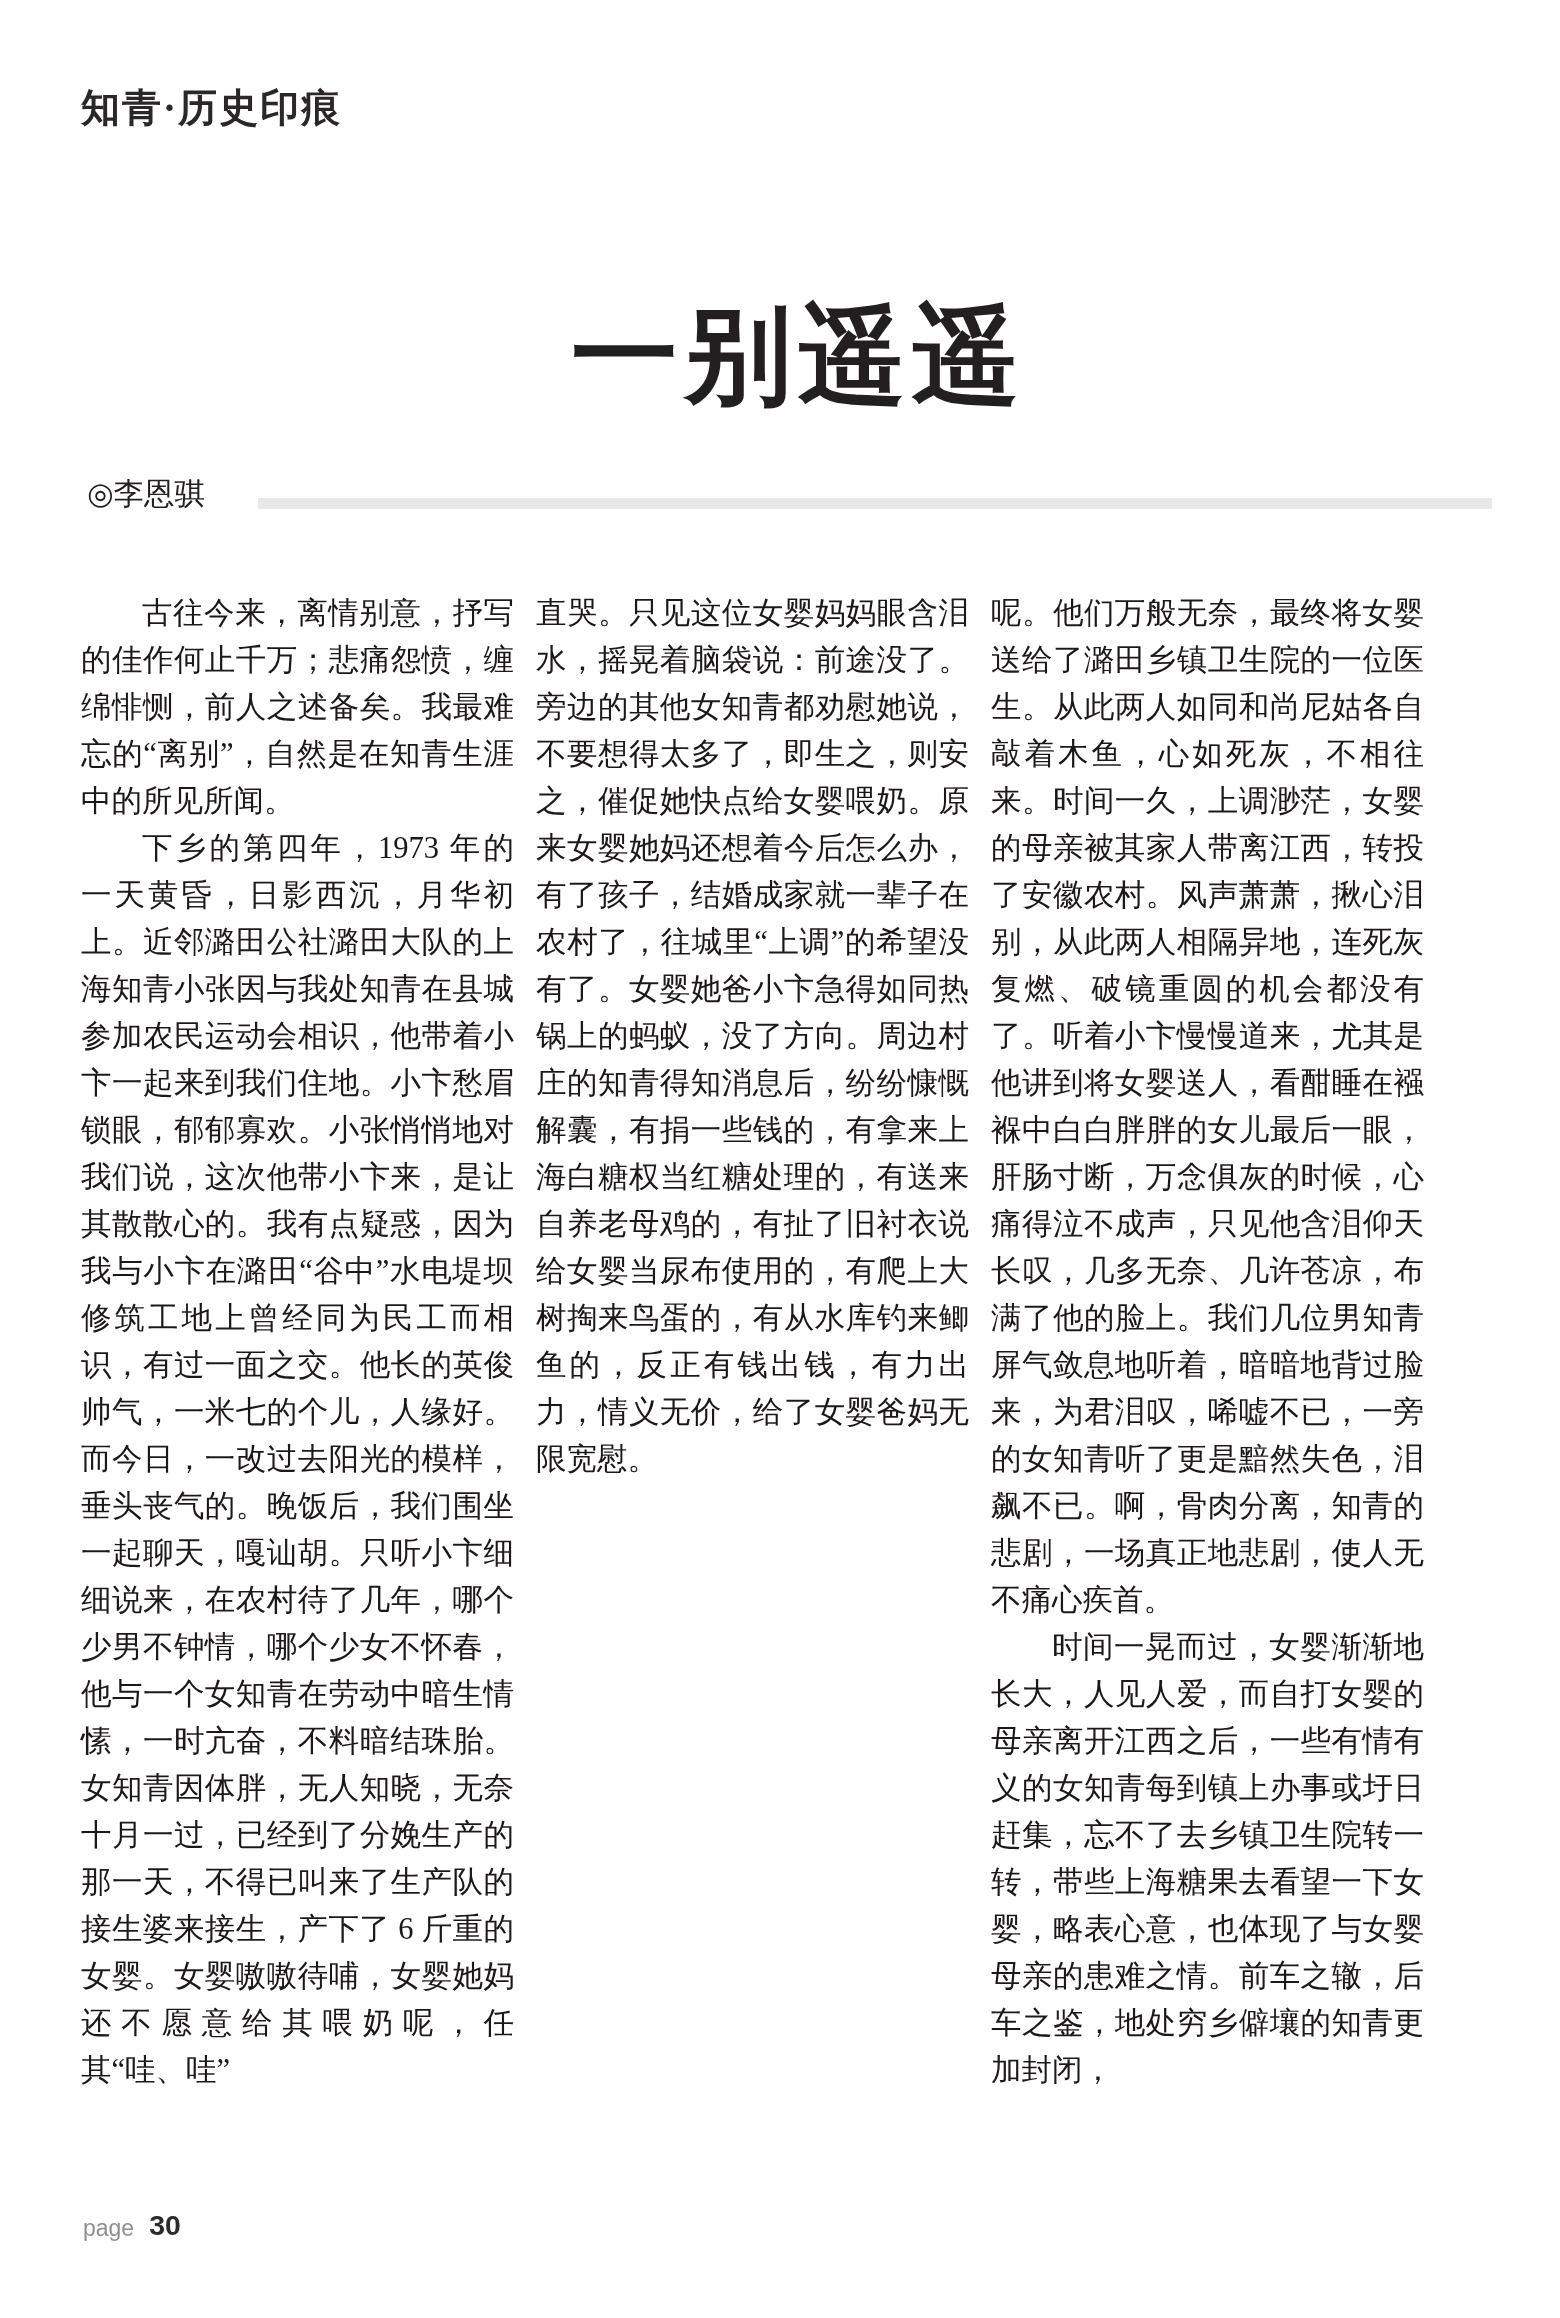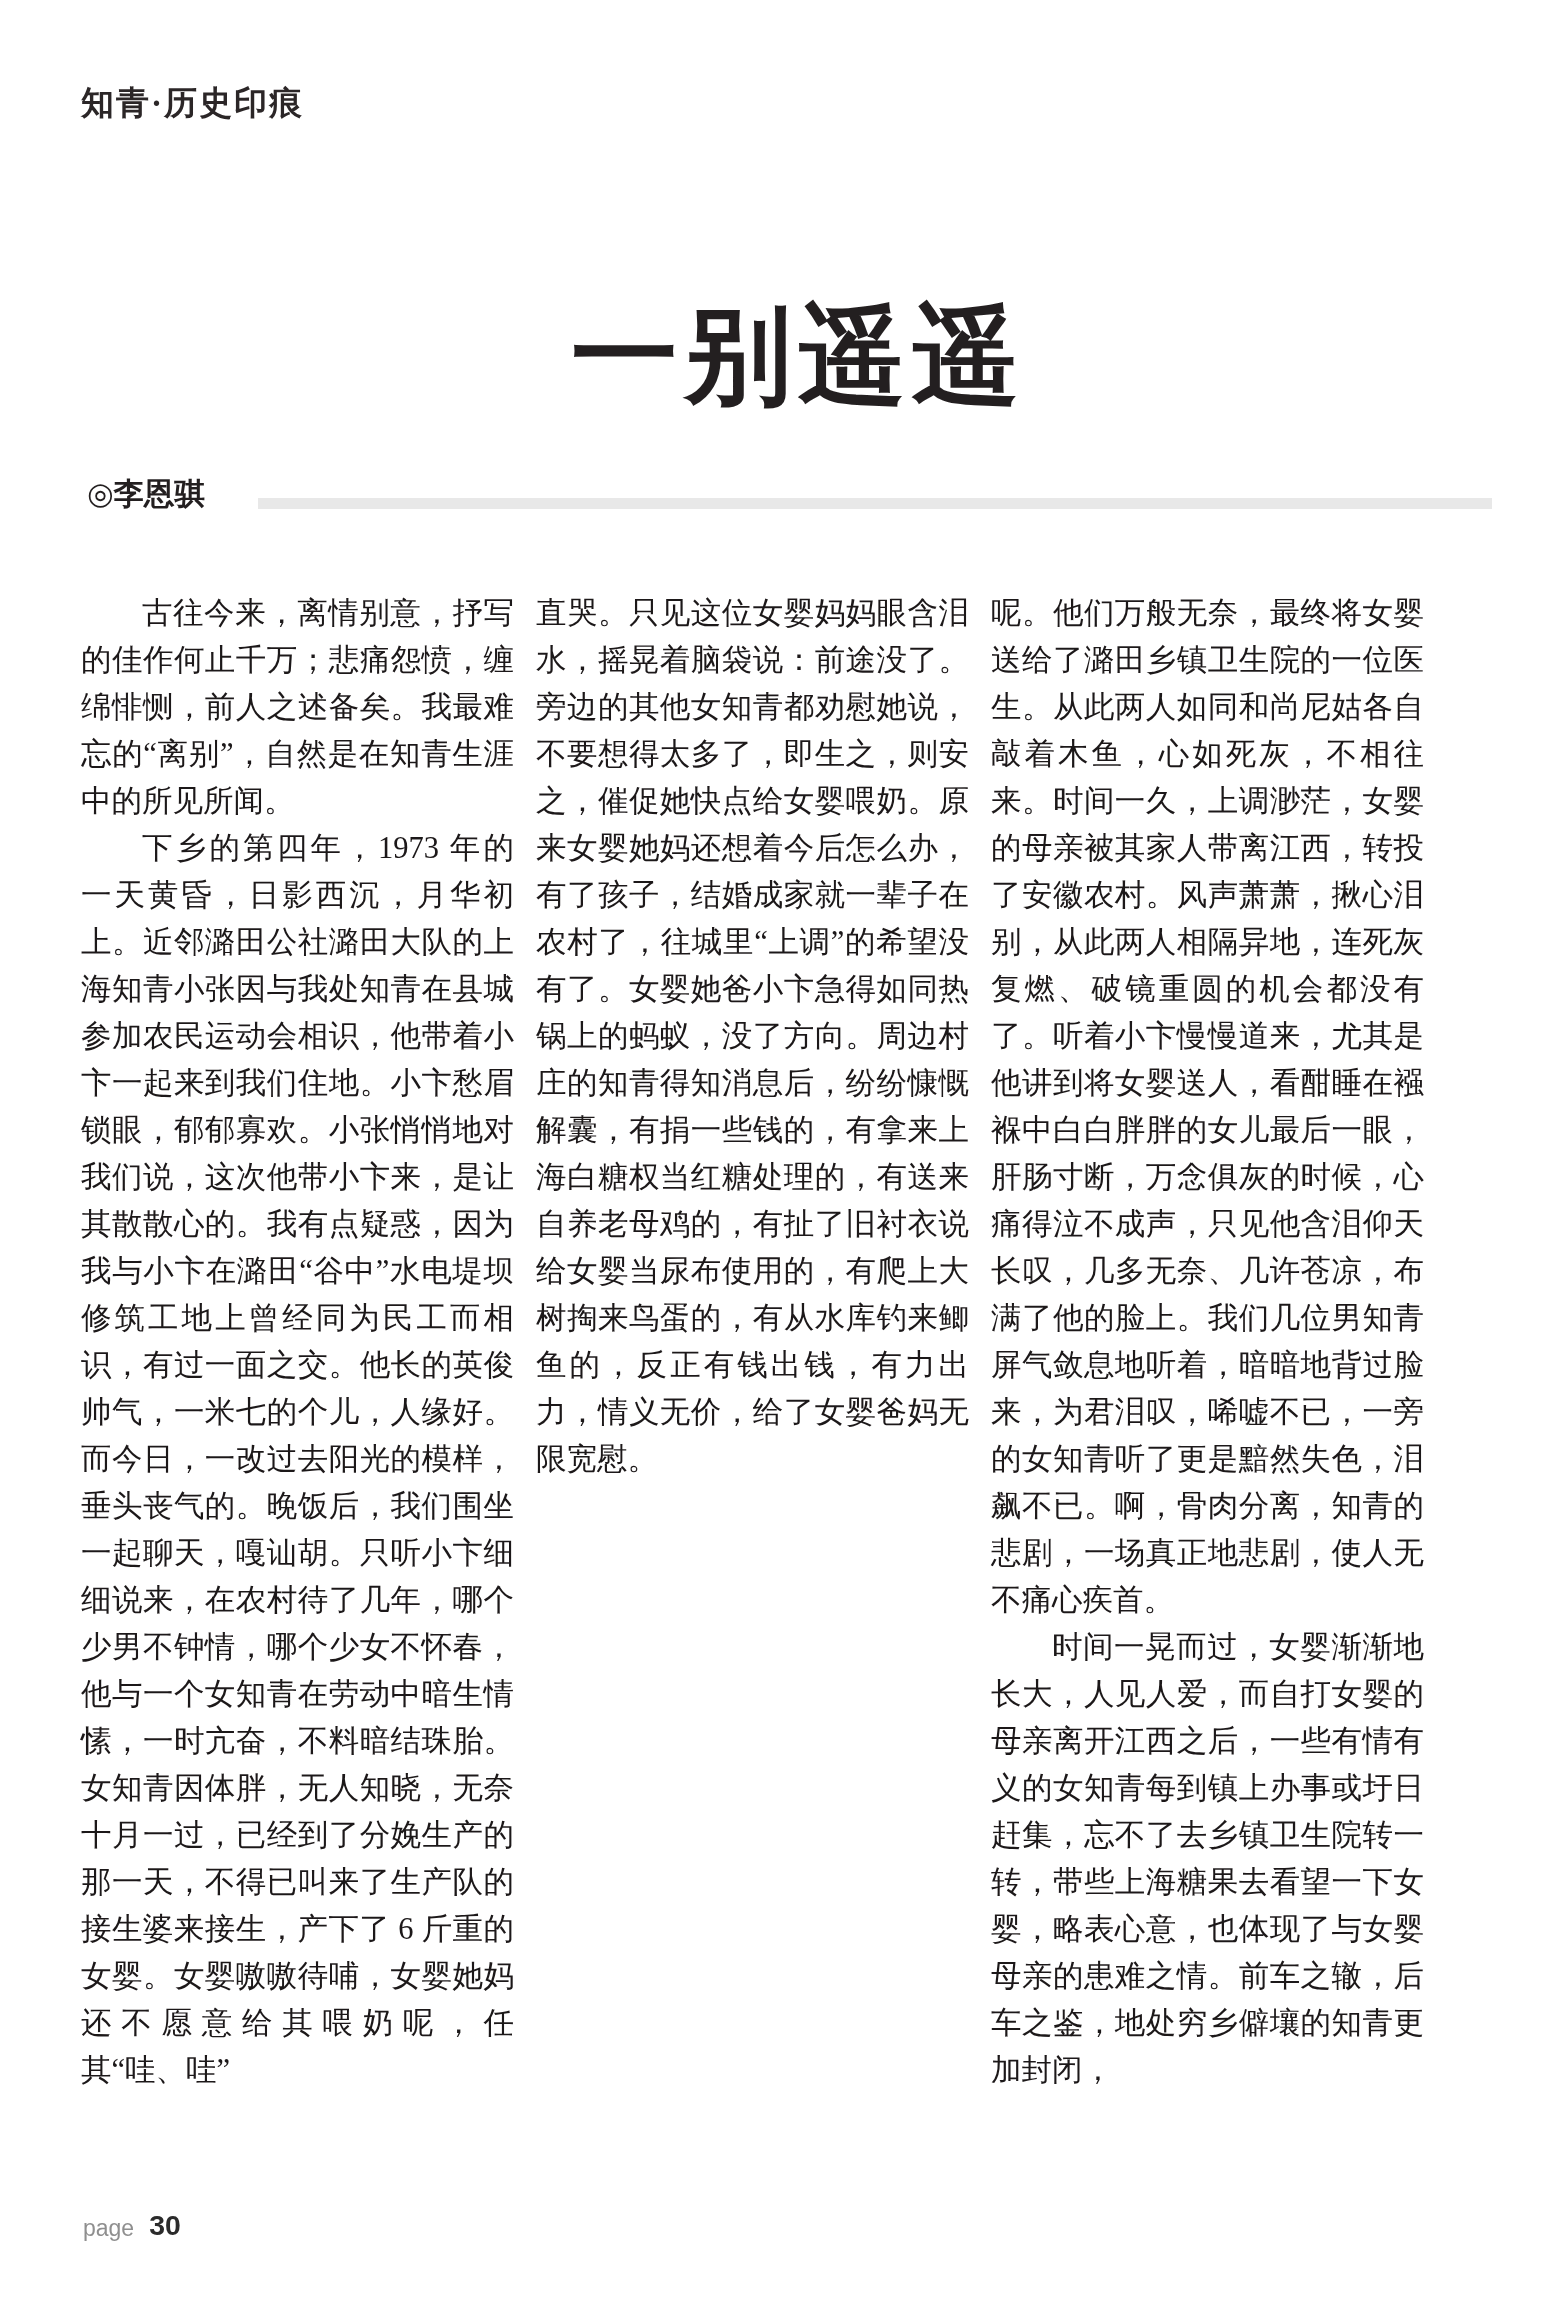--- a/index.html
+++ b/index.html
@@ -20,7 +20,7 @@
     position: absolute;
     left: 81px;
     top: 81px;
-    font-size: 33px;
+    font-size: 39px;
     font-weight: bold;
     letter-spacing: 2px;
     color: #2b2627;

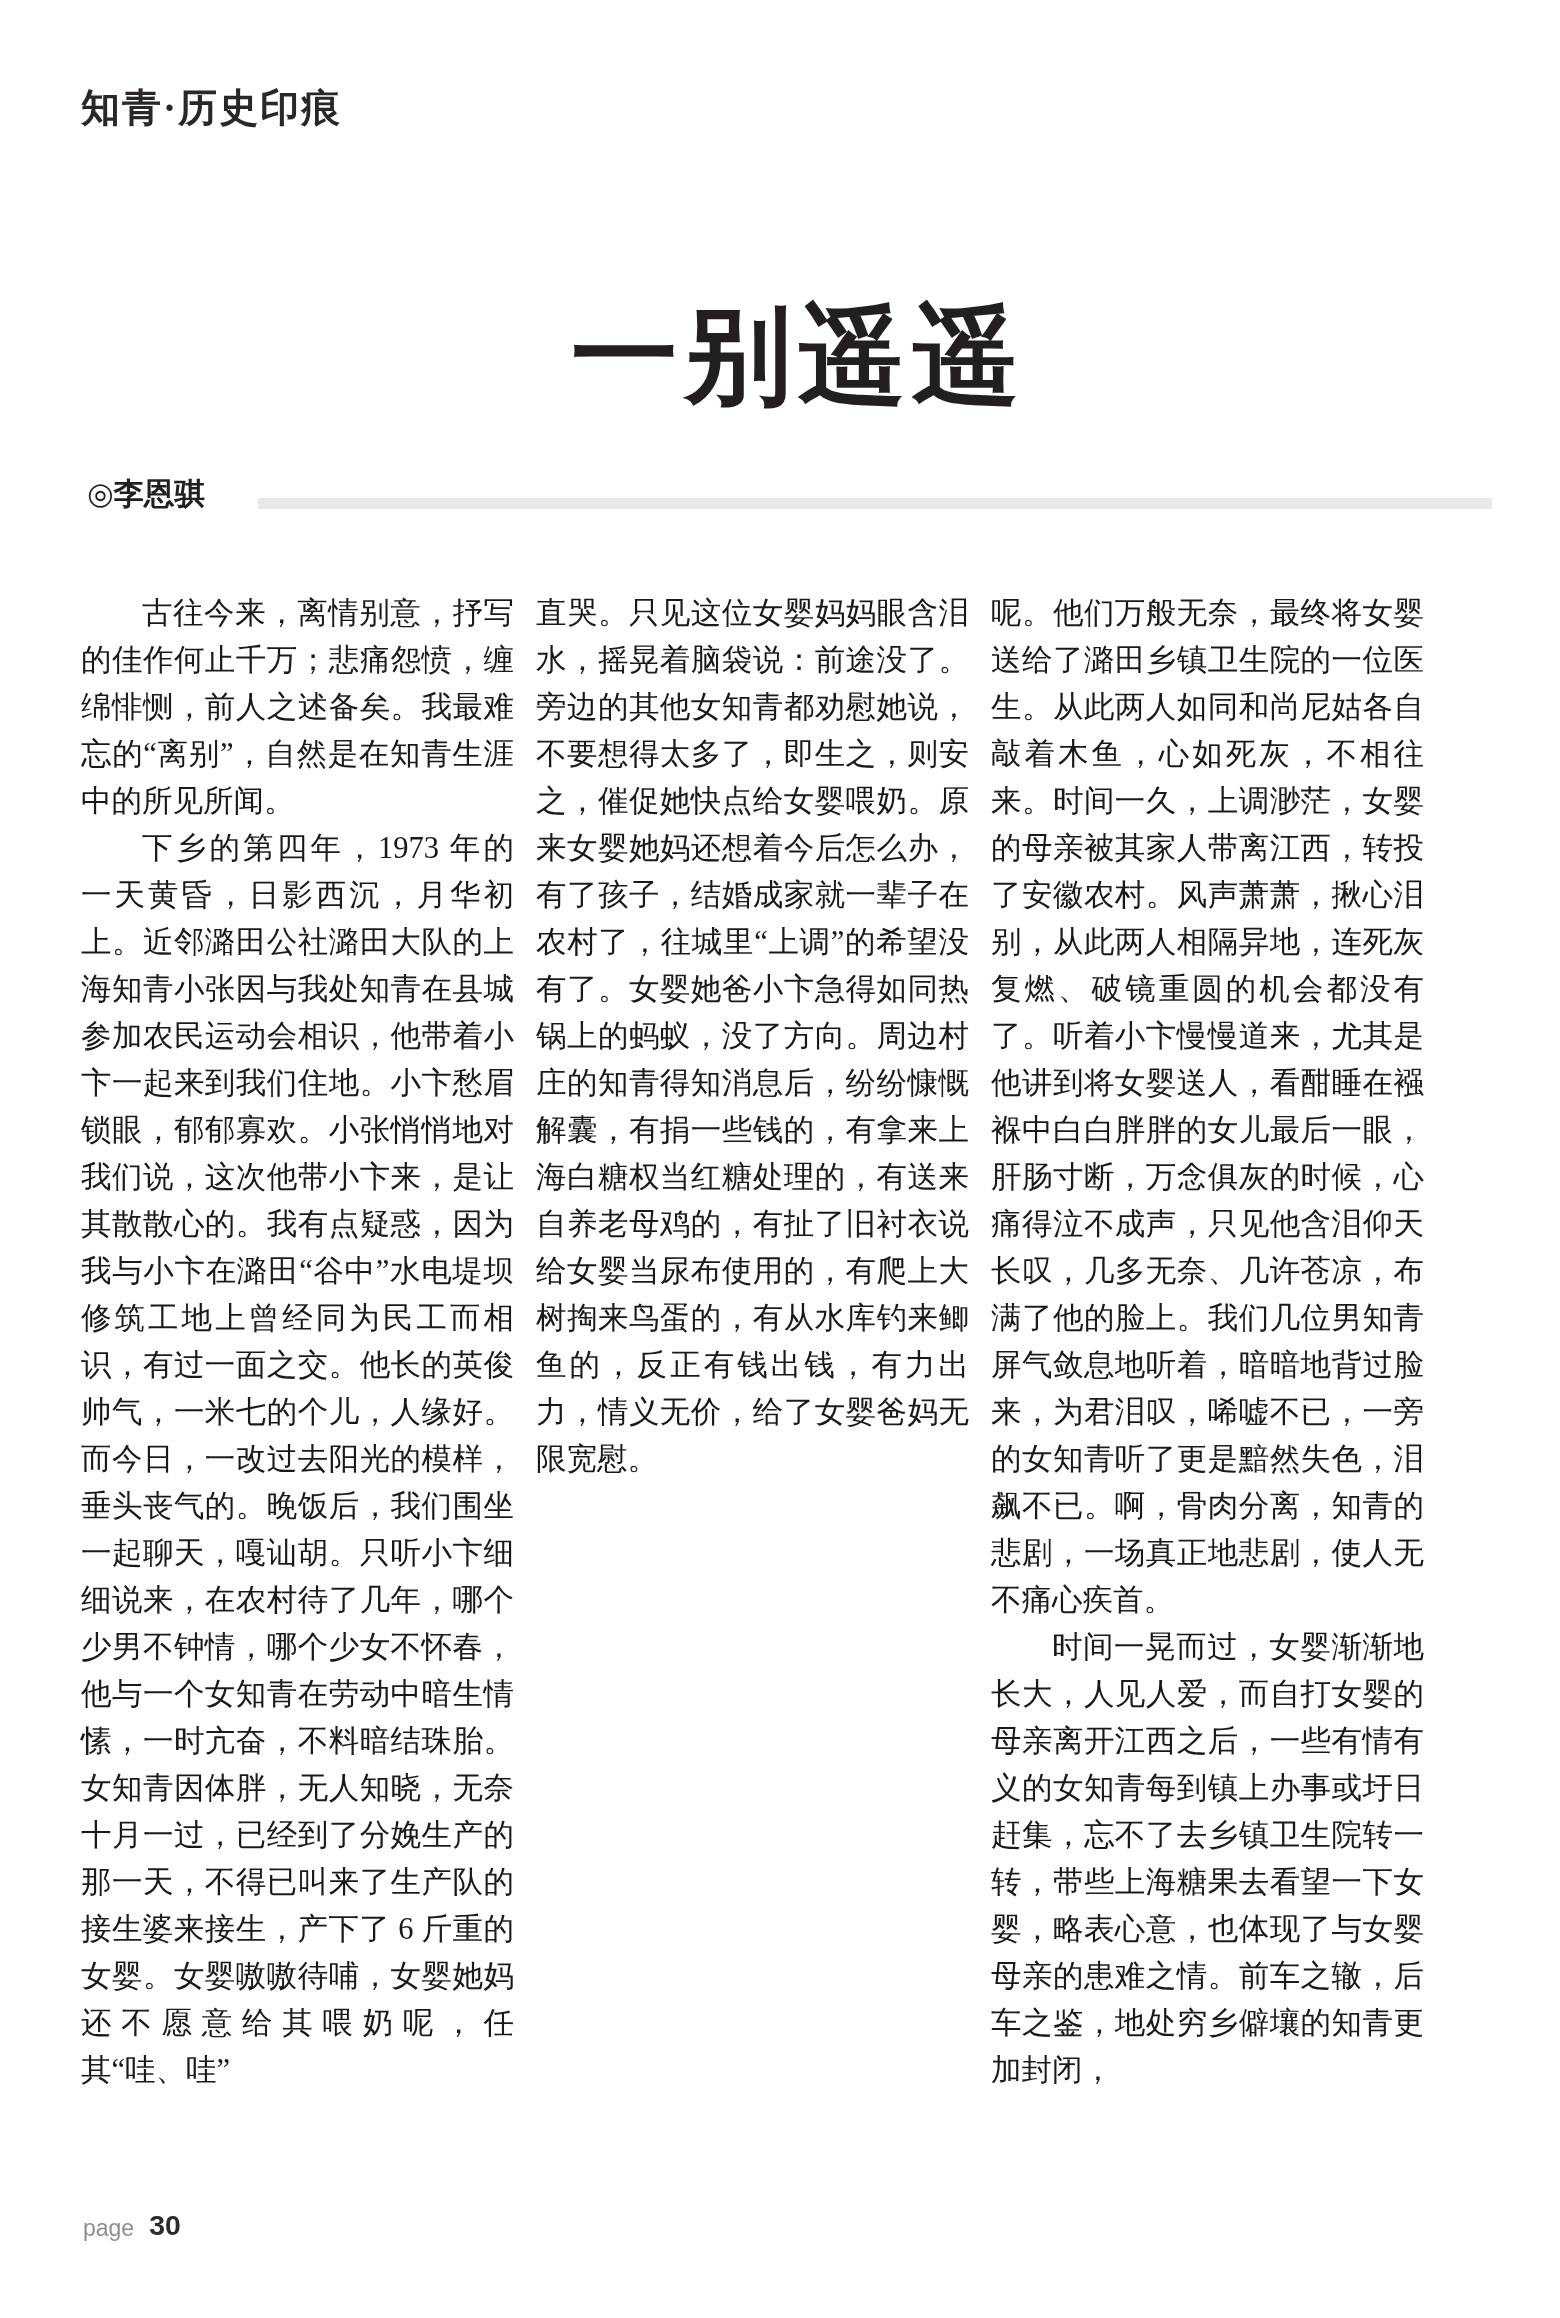--- a/index.html
+++ b/index.html
@@ -52,7 +52,7 @@
     top: 0;
     font-family: "Liberation Sans", "DejaVu Sans", sans-serif;
     font-size: 30.5px;
-    font-weight: bold;
+    font-weight: normal;
     color: #231f20;
     white-space: nowrap;
   }

